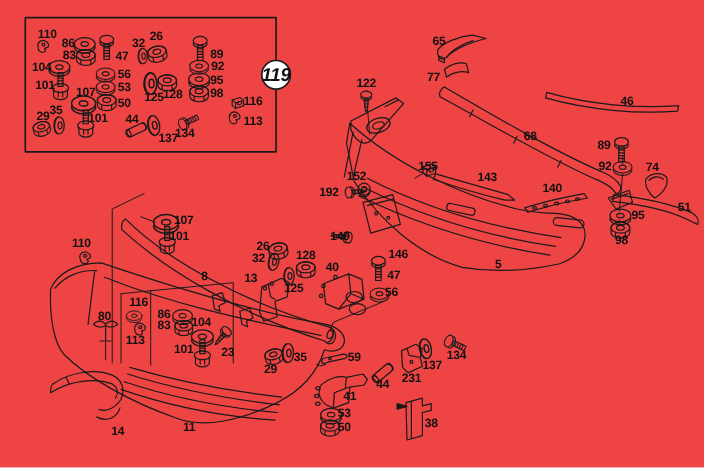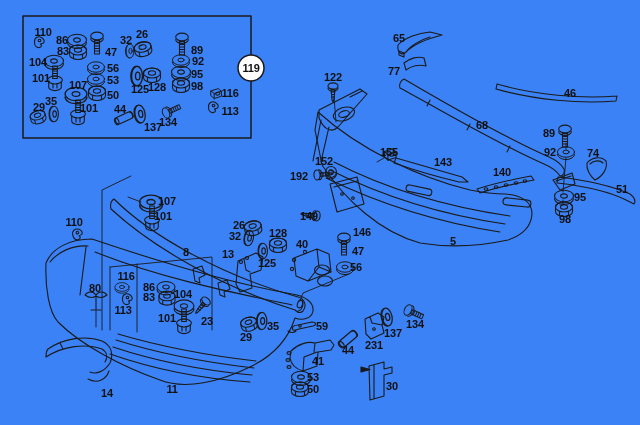--- a/index.html
+++ b/index.html
@@ -3,7 +3,7 @@
 <meta charset="utf-8">
 <style>
   html,body{margin:0;padding:0;background:#fff;}
-  .stage{position:relative;width:640px;height:425px;background:#3b82f6;overflow:hidden;
+  .stage{position:relative;width:640px;height:425px;background:#ef4444;overflow:hidden;
          font-family:"Liberation Sans", sans-serif;}
   .stage svg{position:absolute;left:0;top:0;}
   .lb{position:absolute;transform:translate(-50%,-50%);font-size:11px;font-weight:700;

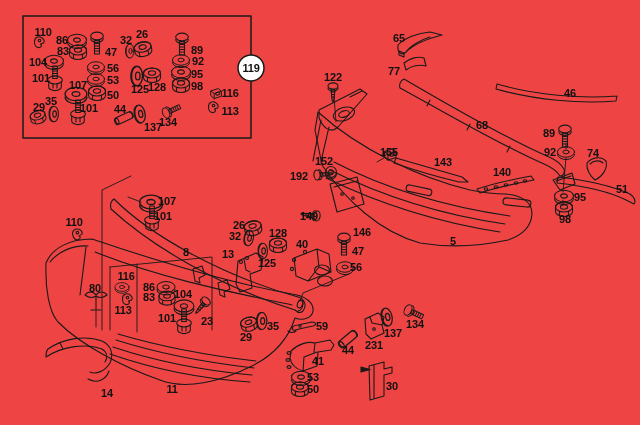--- a/index.html
+++ b/index.html
@@ -8,7 +8,7 @@
   .stage svg{position:absolute;left:0;top:0;}
   .lb{position:absolute;transform:translate(-50%,-50%);font-size:11px;font-weight:700;
       color:#111;white-space:nowrap;letter-spacing:-0.2px;line-height:1;}
-  .lb.callout{font-size:11px;}
+  .lb.callout{font-size:17px;font-style:italic;}
 </style>
 </head>
 <body>

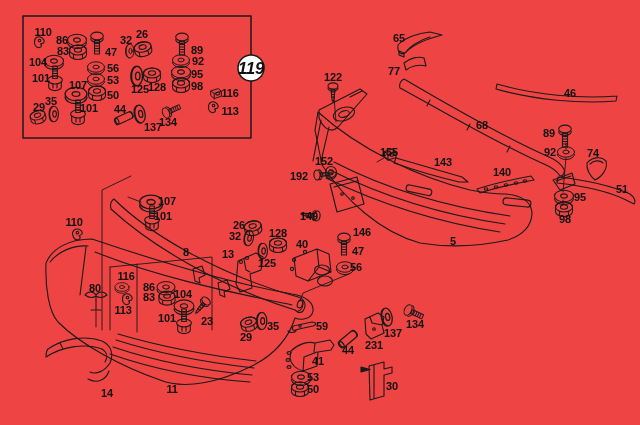--- a/index.html
+++ b/index.html
@@ -381,7 +381,7 @@
 <span class="lb" style="left:318px;top:361px">41</span>
 <span class="lb" style="left:313px;top:377px">53</span>
 <span class="lb" style="left:313px;top:389px">50</span>
-<span class="lb" style="left:392px;top:386px">30</span>
+<span class="lb" style="left:392px;top:386px">38</span>
 <span class="lb" style="left:107px;top:393px">14</span>
 <span class="lb" style="left:172px;top:389px">11</span>
 

